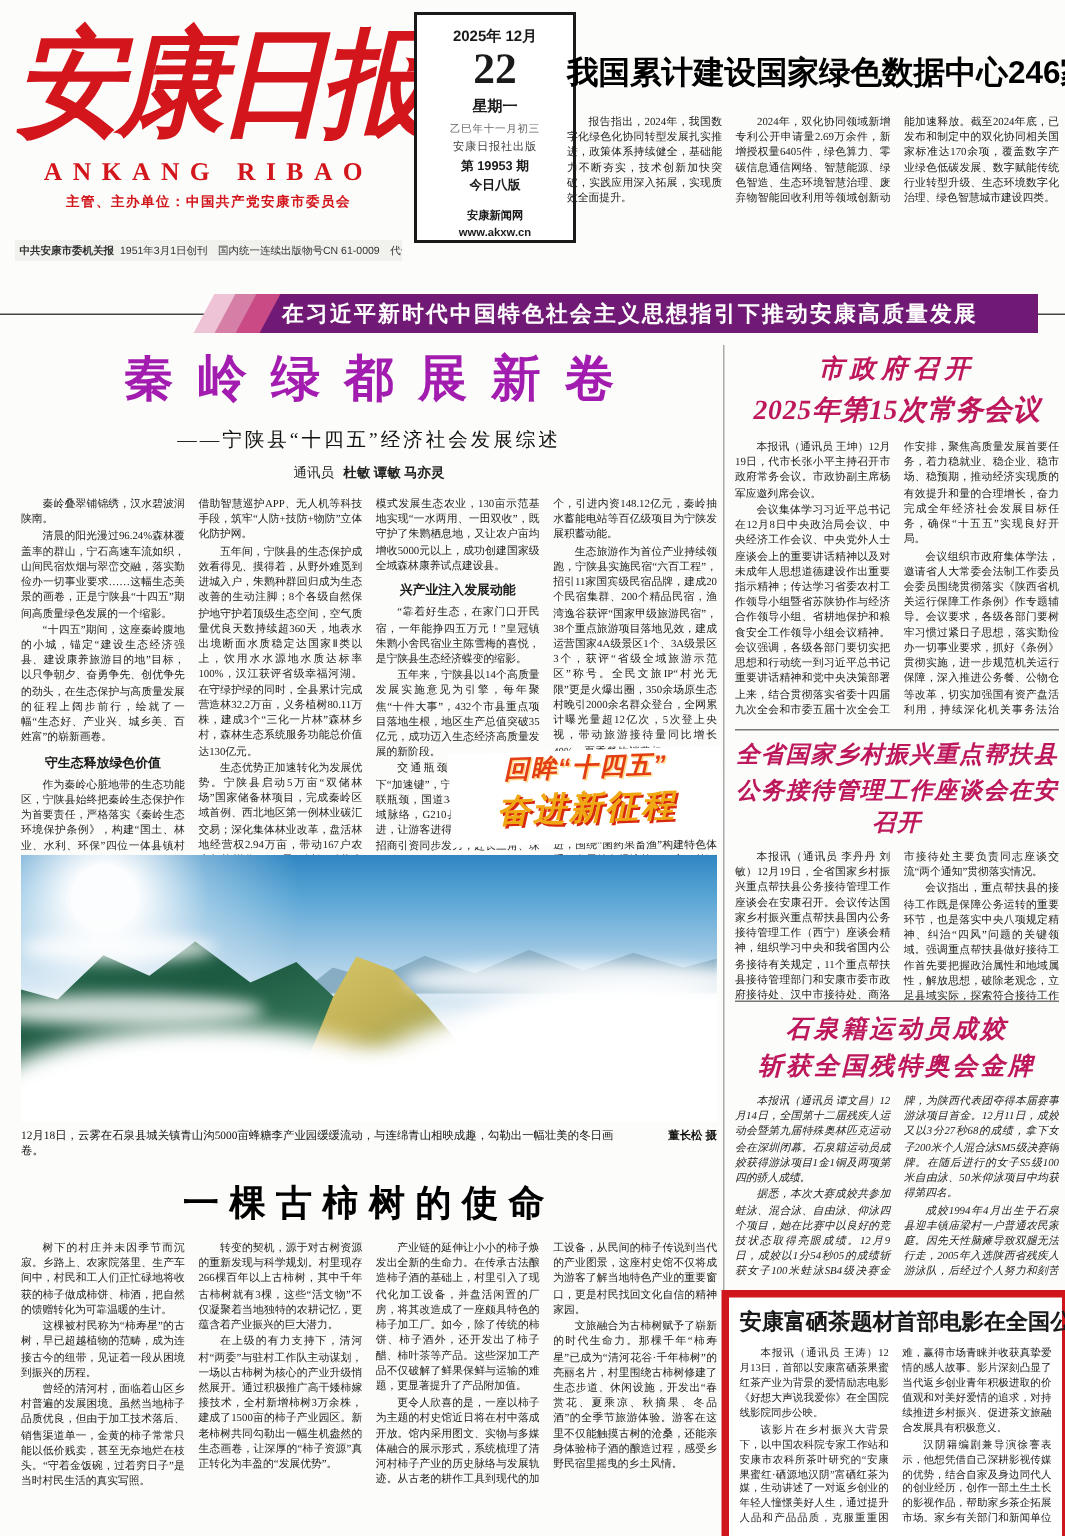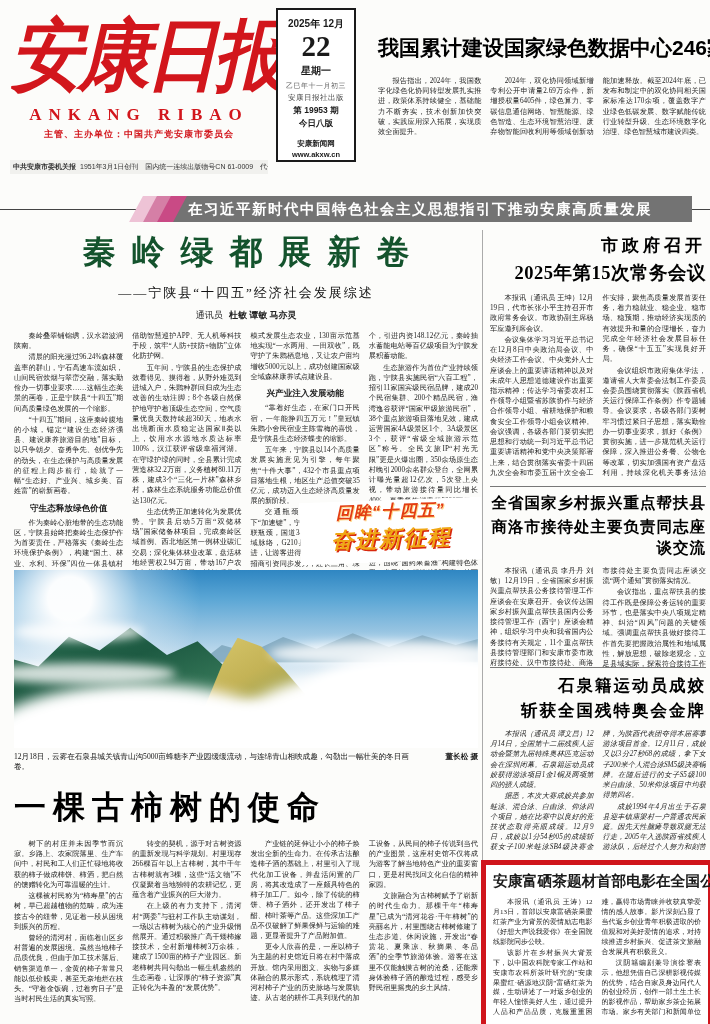--- a/index.html
+++ b/index.html
@@ -30,7 +30,7 @@
   #masthead-info b { margin-right:4px; }
   
   #datebox {
-    position:absolute; left:276px; top:8px; width:80px; height:154px;
+    position:absolute; left:276px; top:8px; width:108px; height:154px;
     border:2px solid #1a1a1a; background:#fff; text-align:center; padding-top:7px;
     font-family:"Liberation Sans", sans-serif;
   }

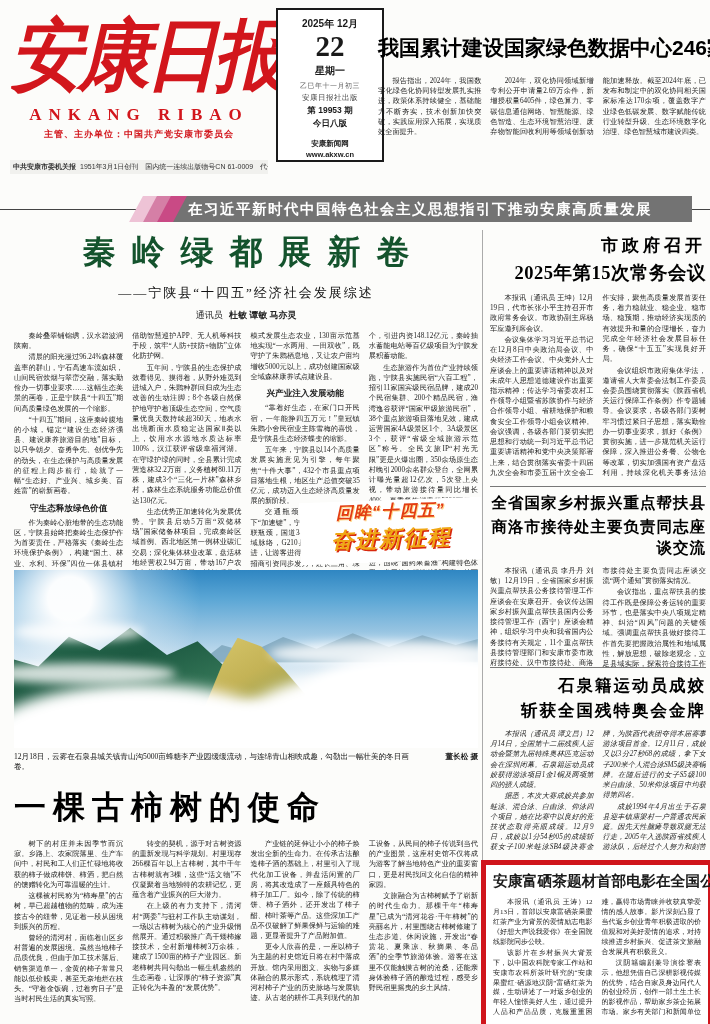--- a/index.html
+++ b/index.html
@@ -55,7 +55,7 @@
   .banner-line { position:absolute; top:13px; height:1px; background:#444; }
   #banner {
     position:absolute; left:148px; top:0; width:544px; height:26px;
-    background:#737373; color:#fff; display:flex; align-items:center; justify-content:center;
+    background:#701a75; color:#fff; display:flex; align-items:center; justify-content:center;
     font-family:"Liberation Sans", sans-serif; font-weight:bold; font-size:14.5px; letter-spacing:1.5px;
     white-space:nowrap;
   }

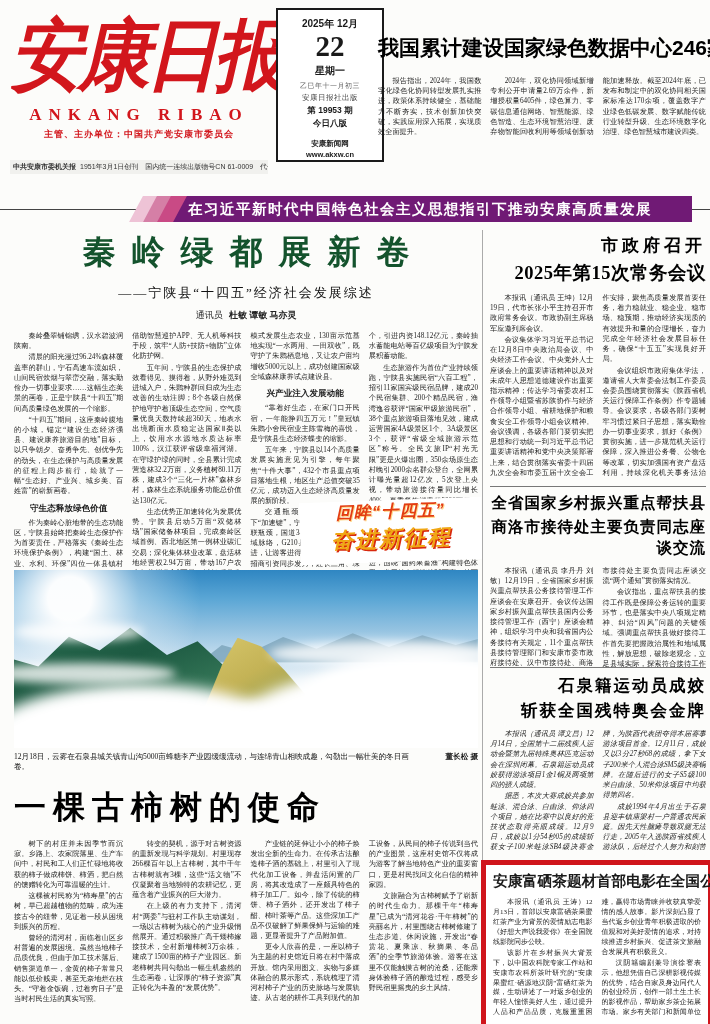--- a/index.html
+++ b/index.html
@@ -64,7 +64,7 @@
   #main-article { position:absolute; left:14px; top:230px; width:464px; }
   #main-article .hl {
     text-align:center; font-size:33px; font-weight:900; letter-spacing:16px; text-indent:16px;
-    font-family:"Liberation Serif", serif; color:#14532d; white-space:nowrap;
+    font-family:"Liberation Serif", serif; color:#a21caf; white-space:nowrap;
   }
   #main-article .sub { text-align:center; font-size:13px; margin-top:9px; letter-spacing:2px; color:#111; }
   #main-article .byline { text-align:center; font-size:9px; margin-top:7px; color:#222; }

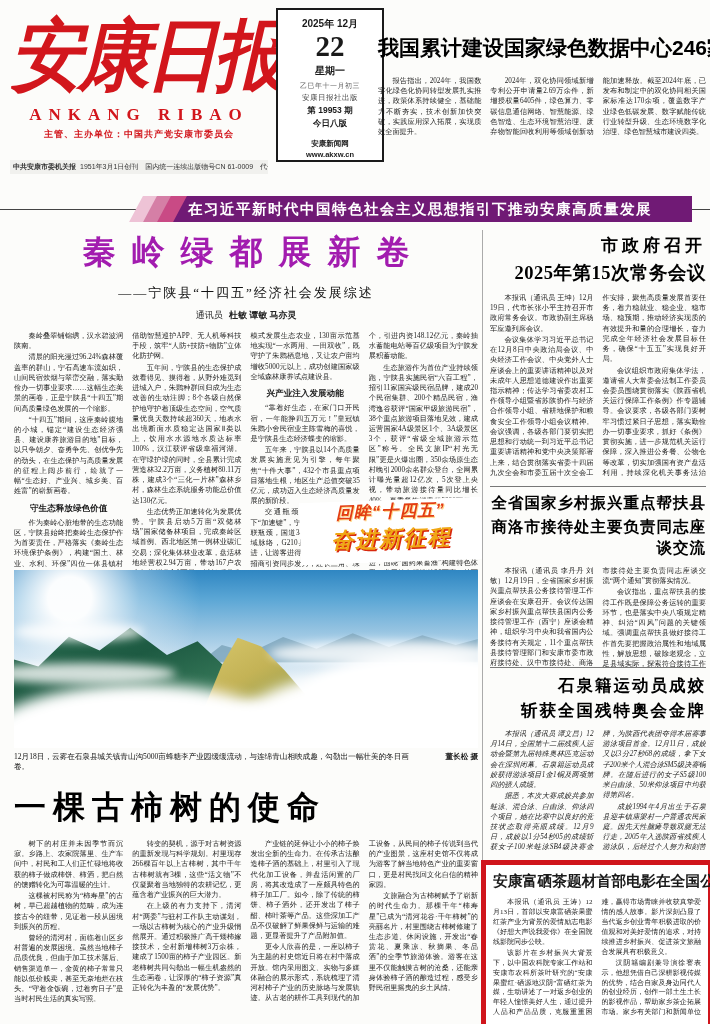--- a/index.html
+++ b/index.html
@@ -118,7 +118,7 @@
   
   #v-rule { position:absolute; left:482px; top:230px; width:1px; height:794px; background:#aaa; }
   .rail-art { position:absolute; left:490px; width:216px; }
-  .rail-hl { text-align:right; font-weight:900; color:#000000; font-family:"Liberation Sans", sans-serif; }
+  .rail-hl { text-align:center; font-weight:900; color:#be185d; font-family:"Liberation Sans", sans-serif;font-style:italic; }
   #gov-article .l1 { font-size:17px; letter-spacing:4px; }
   #gov-article .l2 { font-size:18.5px; letter-spacing:0.5px; margin-top:3px; font-family:"Liberation Serif", serif; font-weight:900; }
   #gov-article .body { margin-top:8px; height:194px; }

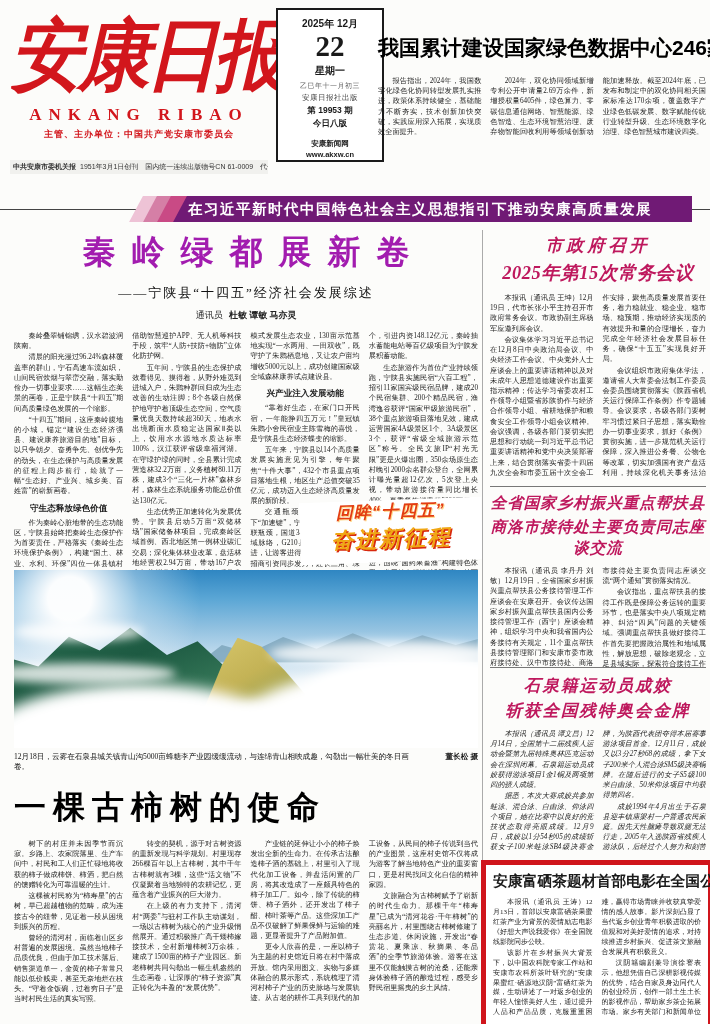--- a/index.html
+++ b/index.html
@@ -261,7 +261,7 @@
 
   <div id="reception-article" class="rail-art" style="top:493px;">
     <div class="rail-hl l1">全省国家乡村振兴重点帮扶县</div>
-    <div class="rail-hl l2">商洛市接待处主要负责同志座谈交流</div>
+    <div class="rail-hl l2">公务接待管理工作座谈会在安召开</div>
     <div class="body tiny cols2">
         <p>本报讯（通讯员 李丹丹 刘敏）12月19日，全省国家乡村振兴重点帮扶县公务接待管理工作座谈会在安康召开。会议传达国家乡村振兴重点帮扶县国内公务接待管理工作（西宁）座谈会精神，组织学习中央和我省国内公务接待有关规定，11个重点帮扶县接待管理部门和安康市委市政府接待处、汉中市接待处、商洛市接待处主要负责同志座谈交流“两个通知”贯彻落实情况。</p>
         <p>会议指出，重点帮扶县的接待工作既是保障公务运转的重要环节，也是落实中央八项规定精神、纠治“四风”问题的关键领域。强调重点帮扶县做好接待工作首先要把握政治属性和地域属性，解放思想，破除老观念，立足县域实际，探索符合接待工作新形势新要求，又能突出地域特色的接待新模式。</p>

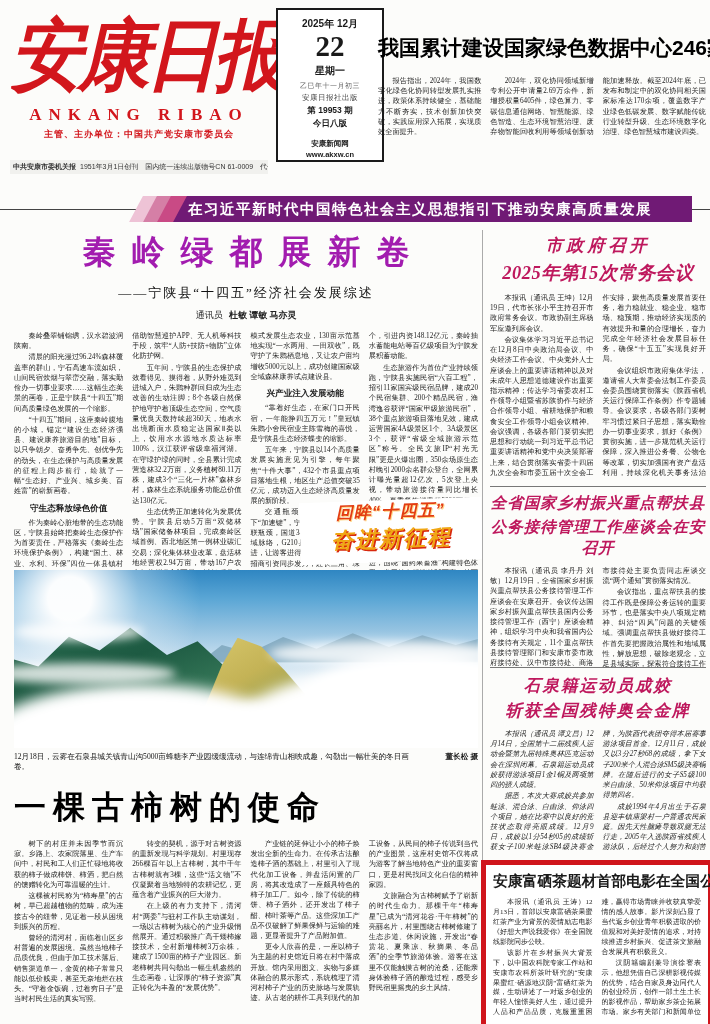--- a/index.html
+++ b/index.html
@@ -110,7 +110,7 @@
   #photo-caption .credit { float:right; font-weight:bold; font-family:"Liberation Sans", sans-serif;padding-left:25px; }
   
   #tree-article { position:absolute; left:14px; top:786px; width:464px; }
-  #tree-article .hl { font-size:32px; font-weight:900; letter-spacing:7px;
+  #tree-article .hl { text-align:center; font-size:24px; font-weight:900; letter-spacing:7px;
     font-family:"Liberation Serif", serif; color:#000; }
   #tree-article .byline { text-align:center; font-size:9px; margin-top:8px; }
   #tree-article .byline b { margin-left:5px; }

